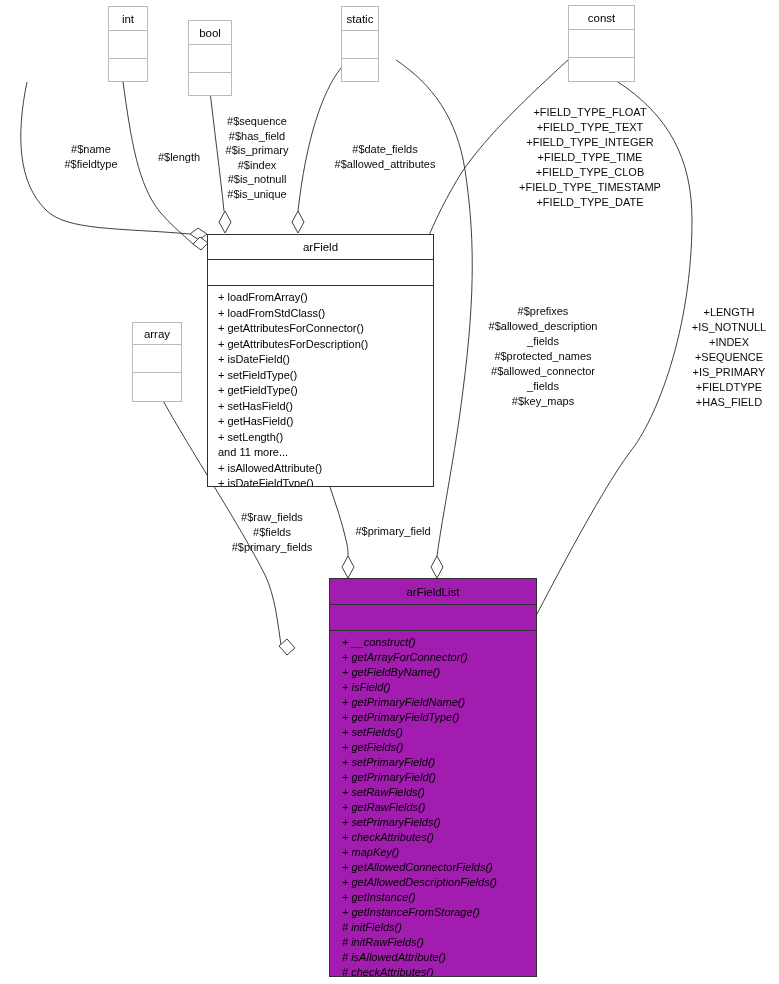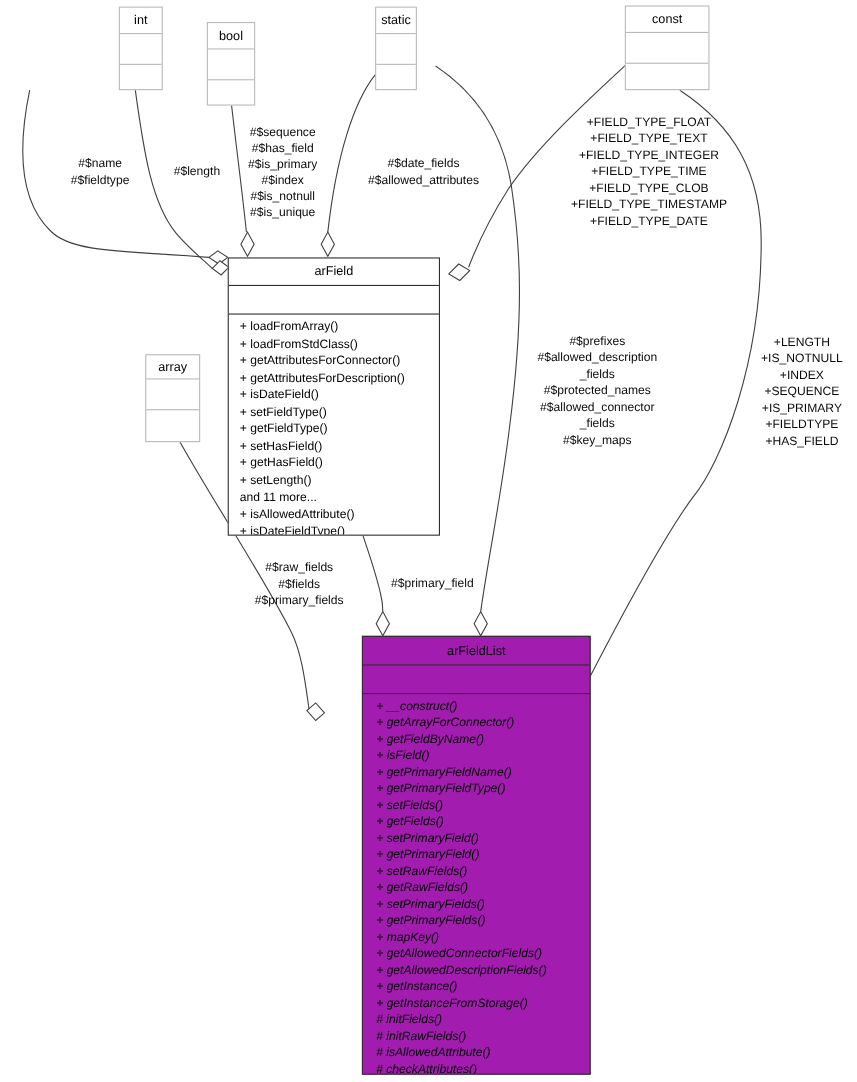--- a/index.html
+++ b/index.html
@@ -98,7 +98,7 @@
     <div class="sn-row2"></div>
   </div>
 
-  <div class="simple-node" style="left:568px;top:5px;width:77px;height:77px;">
+  <div class="simple-node" style="left:568px;top:5px;width:67px;height:77px;">
     <div class="sn-title">const</div>
     <div class="sn-row1"></div>
     <div class="sn-row2"></div>

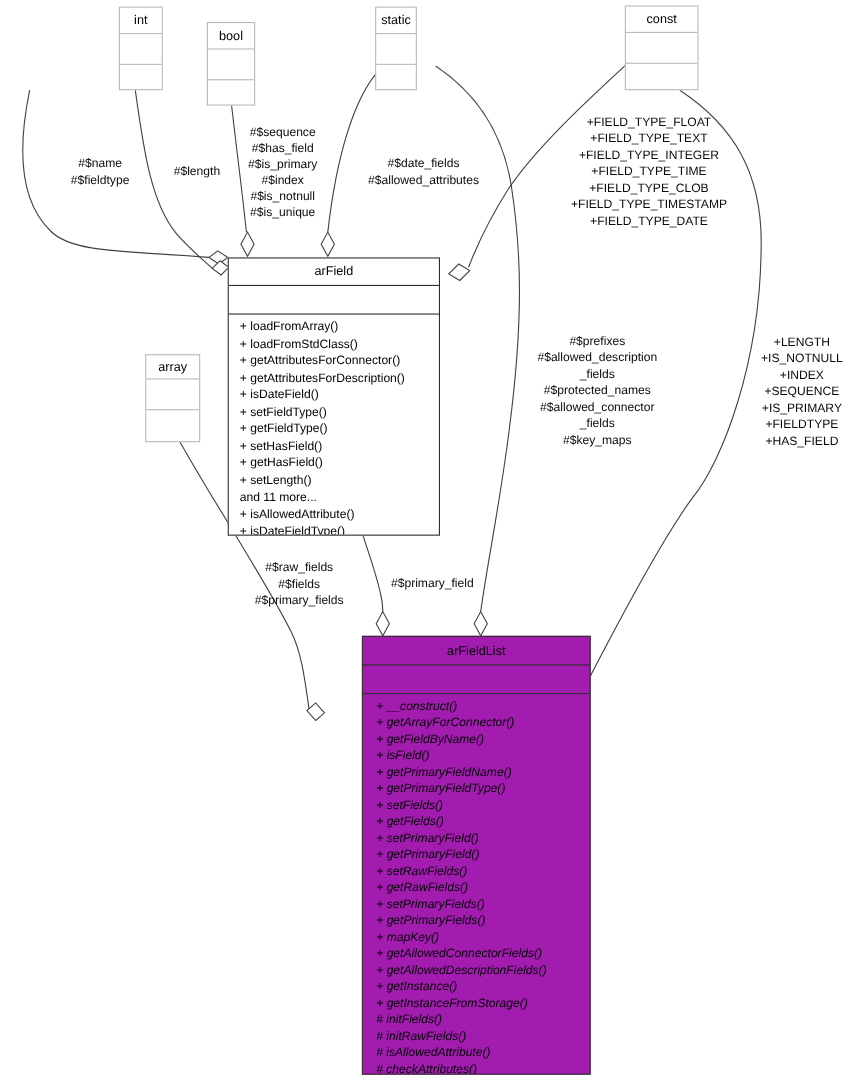--- a/index.html
+++ b/index.html
@@ -110,7 +110,7 @@
     <div class="sn-row2"></div>
   </div>
 
-  <div class="class-node" id="arField" style="left:207px;top:234px;width:193px;height:253px;">
+  <div class="class-node" id="arField" style="left:207px;top:234px;width:227px;height:253px;">
     <div class="cn-title">arField</div>
     <div class="cn-attrs"></div>
     <div class="cn-methods">

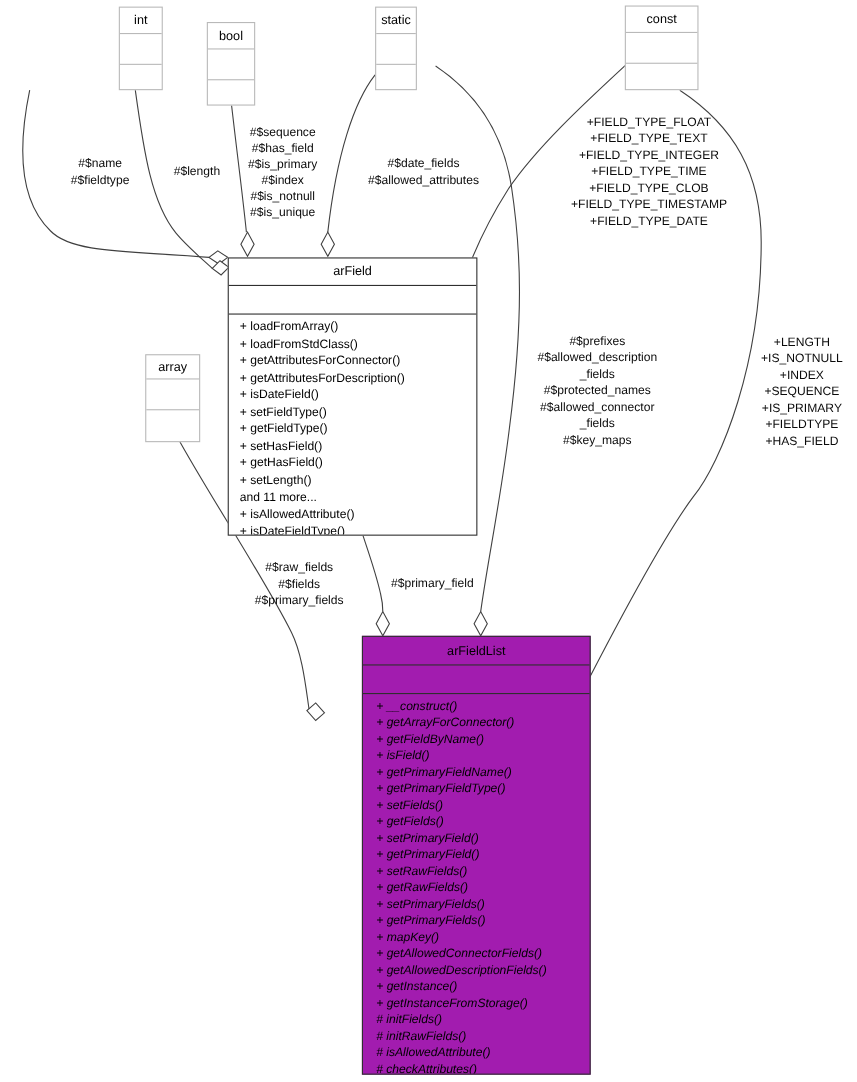--- a/index.html
+++ b/index.html
@@ -147,7 +147,7 @@
         <div class="line">+ setRawFields()</div>
         <div class="line">+ getRawFields()</div>
         <div class="line">+ setPrimaryFields()</div>
-        <div class="line">+ getPrimaryFields()</div>
+        <div class="line">+ checkAttributes()</div>
         <div class="line">+ mapKey()</div>
         <div class="line">+ getAllowedConnectorFields()</div>
         <div class="line">+ getAllowedDescriptionFields()</div>

